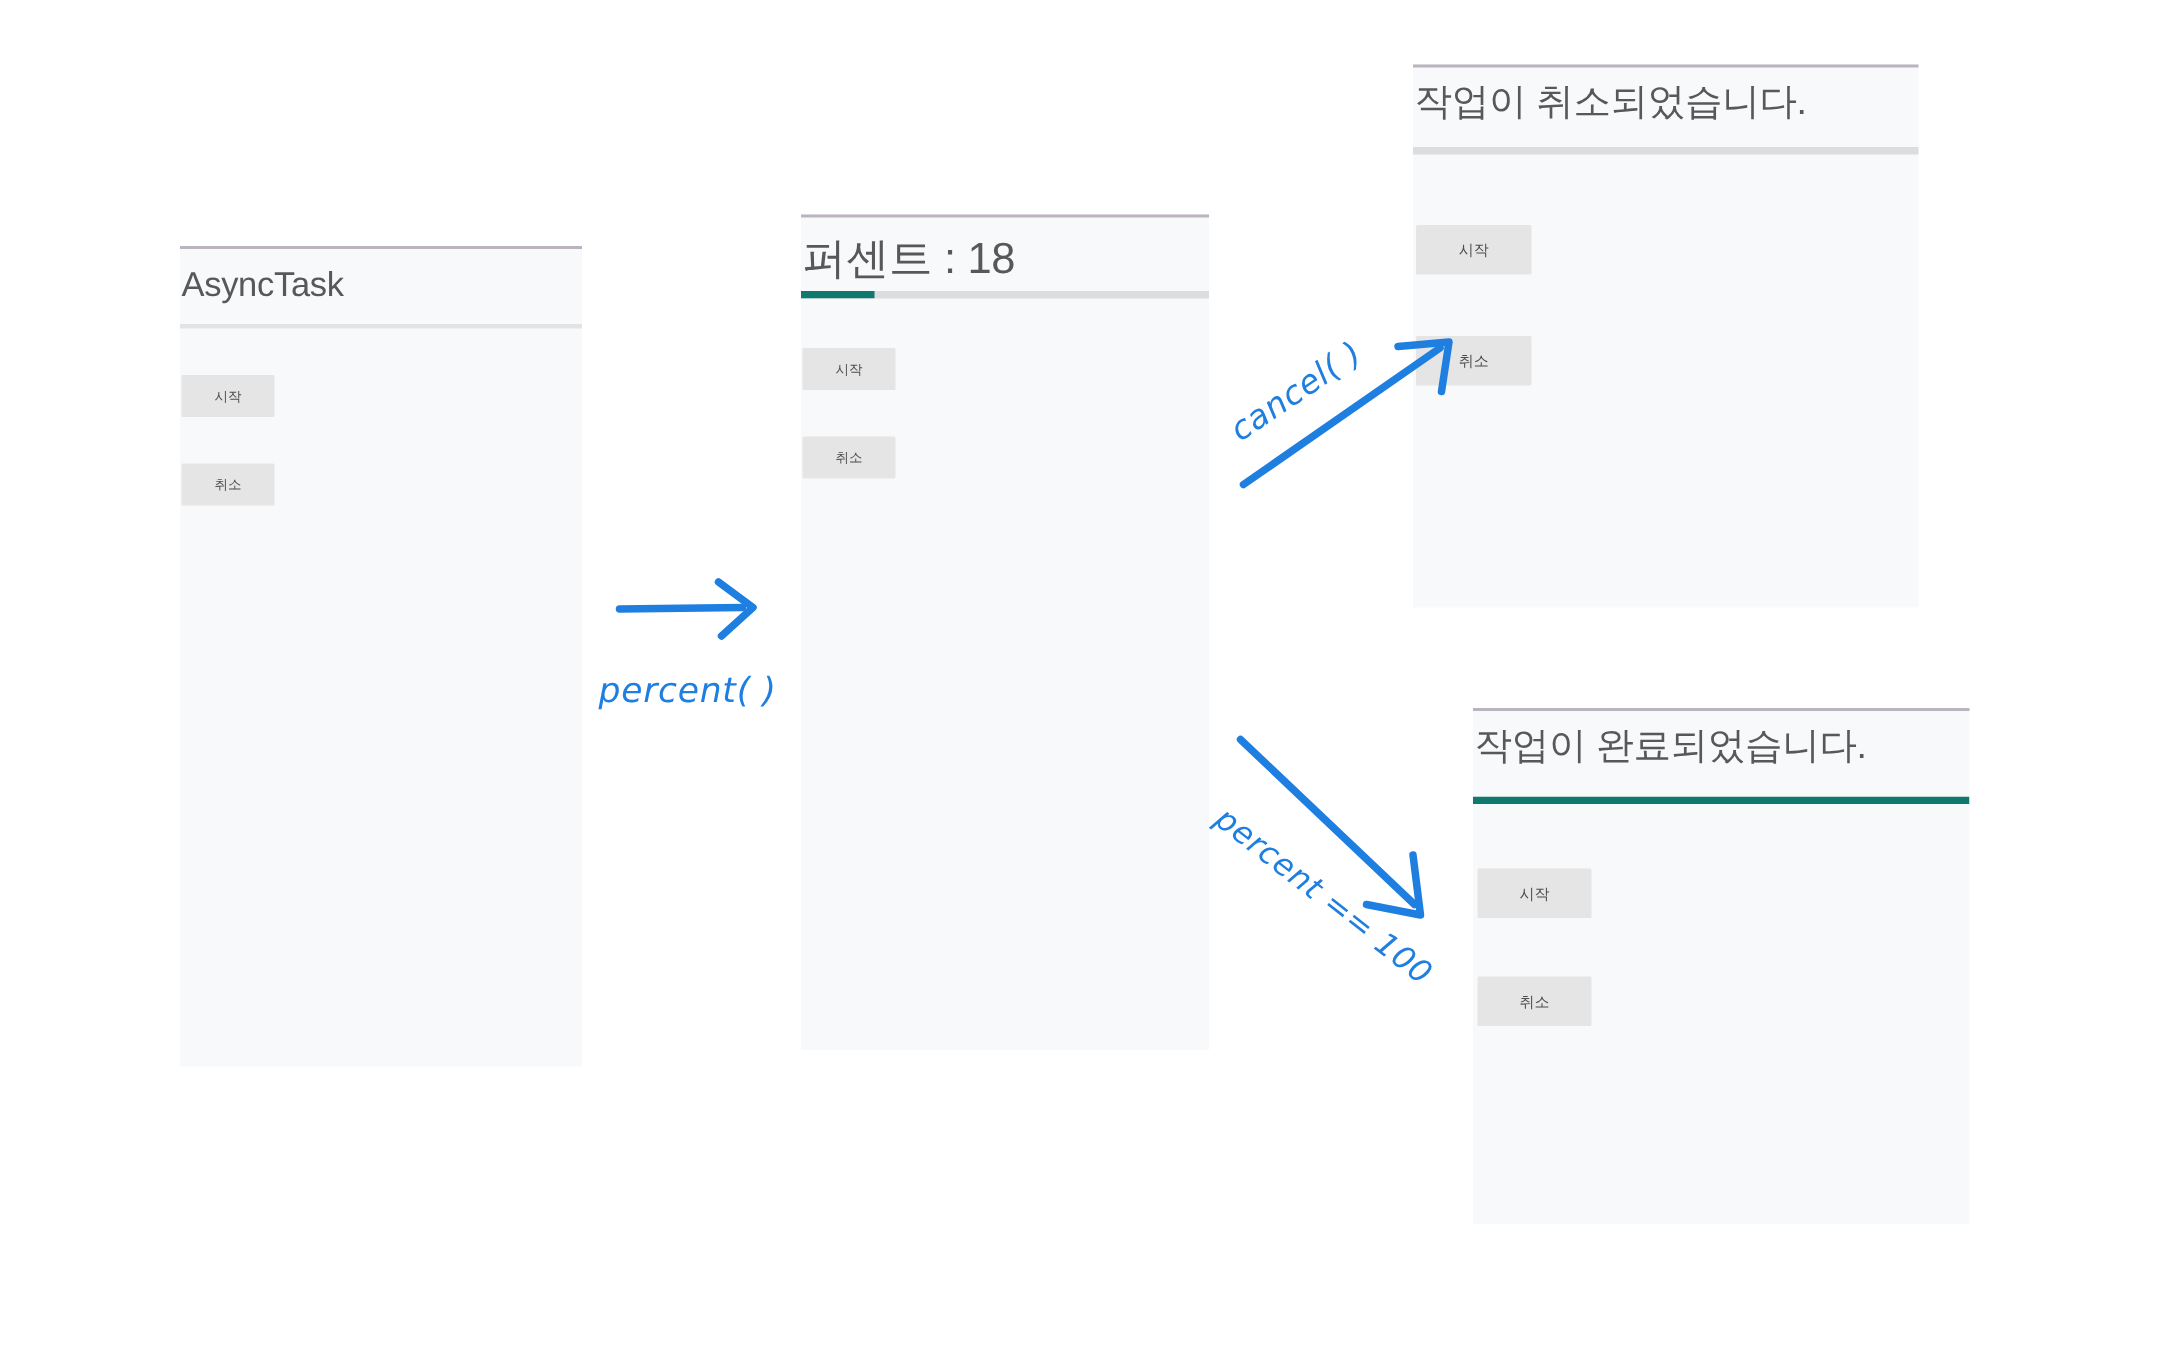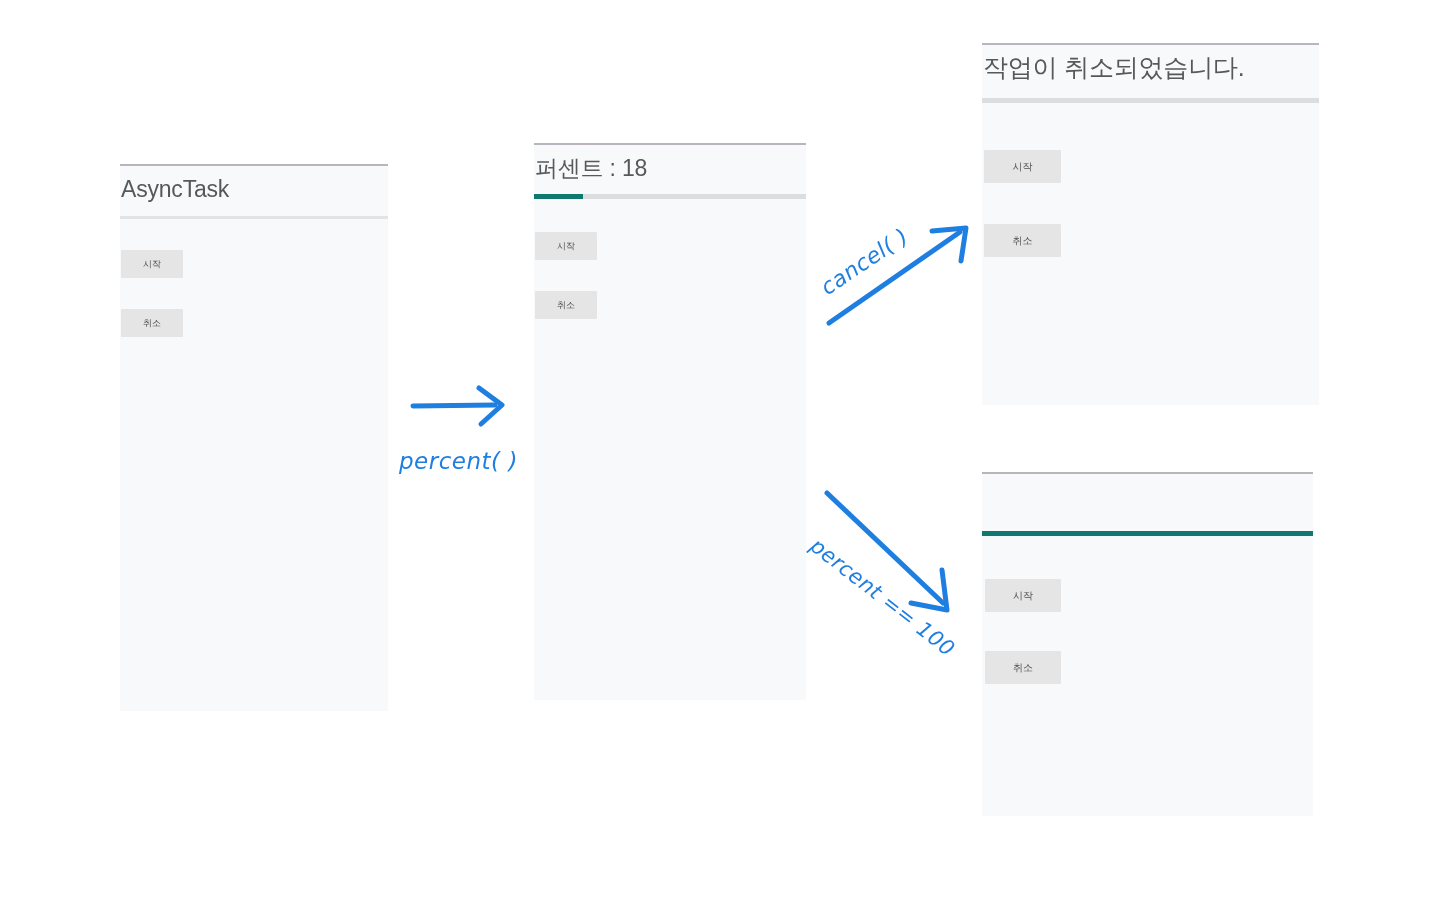--- a/index.html
+++ b/index.html
@@ -110,7 +110,7 @@
     <button class="btn" style="left:1px; top:148px; width:62px; height:28px; font-size:9px;">취소</button>
   </div>
 
-  <div class="panel" style="left:982px; top:43px; width:337px; height:362px;">
+  <div class="panel" style="left:942px; top:43px; width:337px; height:362px;">
     <div class="panel-topline"></div>
     <div class="panel-title" style="left:1px; top:8px; font-size:25px;">작업이 취소되었습니다.</div>
     <div class="progress-track" style="left:0; top:55px; width:100%; height:5px;">

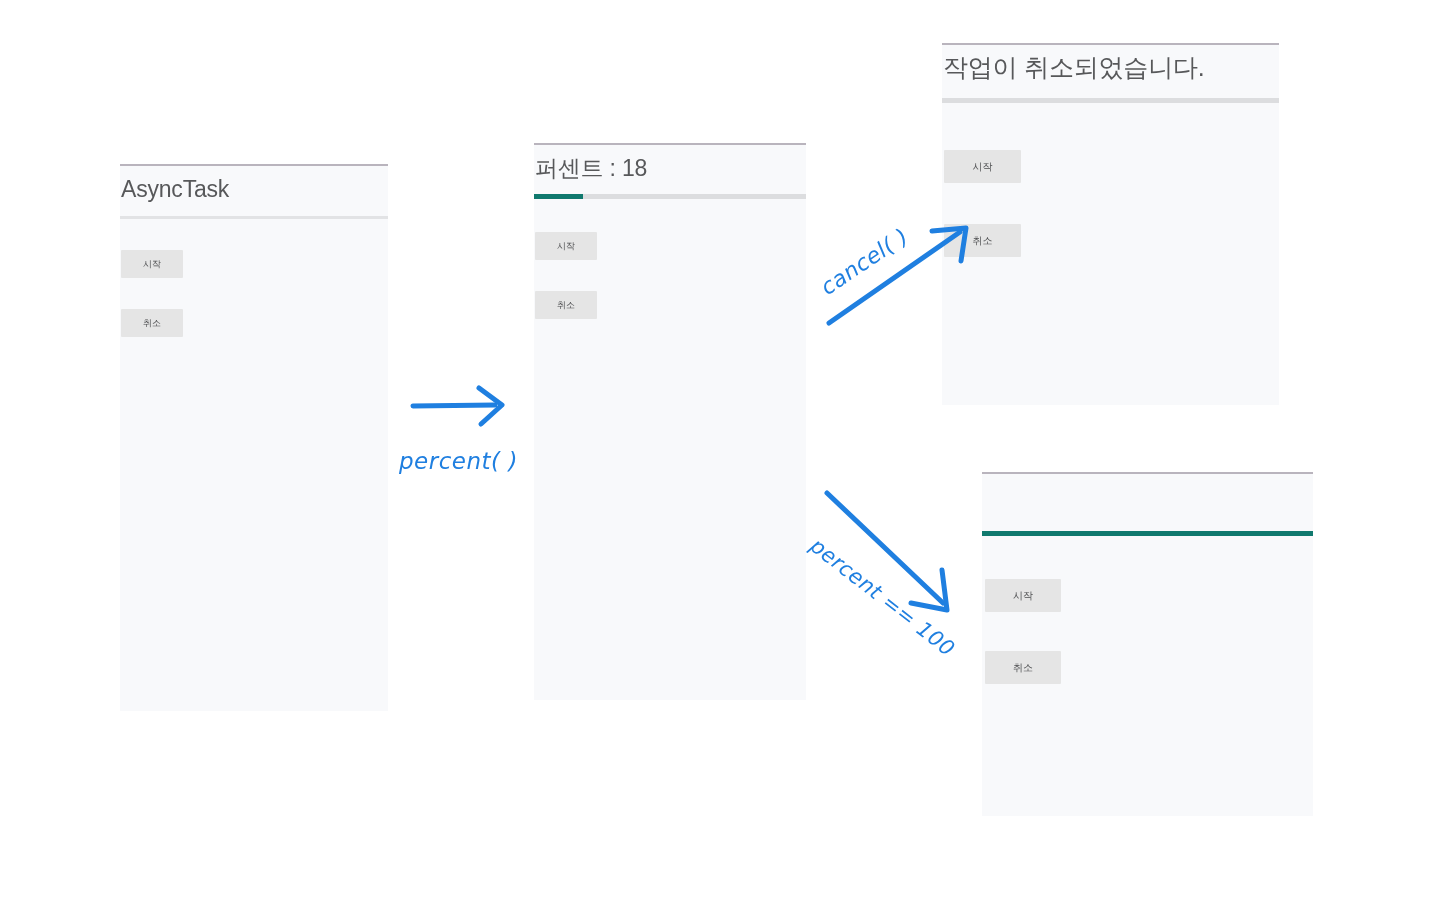--- a/index.html
+++ b/index.html
@@ -102,7 +102,7 @@
 
   <div class="panel" style="left:534px; top:143px; width:272px; height:557px;">
     <div class="panel-topline"></div>
-    <div class="panel-title" style="left:1px; top:10px; font-size:23px;">퍼센트 : 18</div>
+    <div class="panel-title" style="left:1px; top:10px; font-size:29px;">퍼센트 : 18</div>
     <div class="progress-track" style="left:0; top:51px; width:100%; height:5px;">
       <div class="progress-fill" style="width:18%;"></div>
     </div>

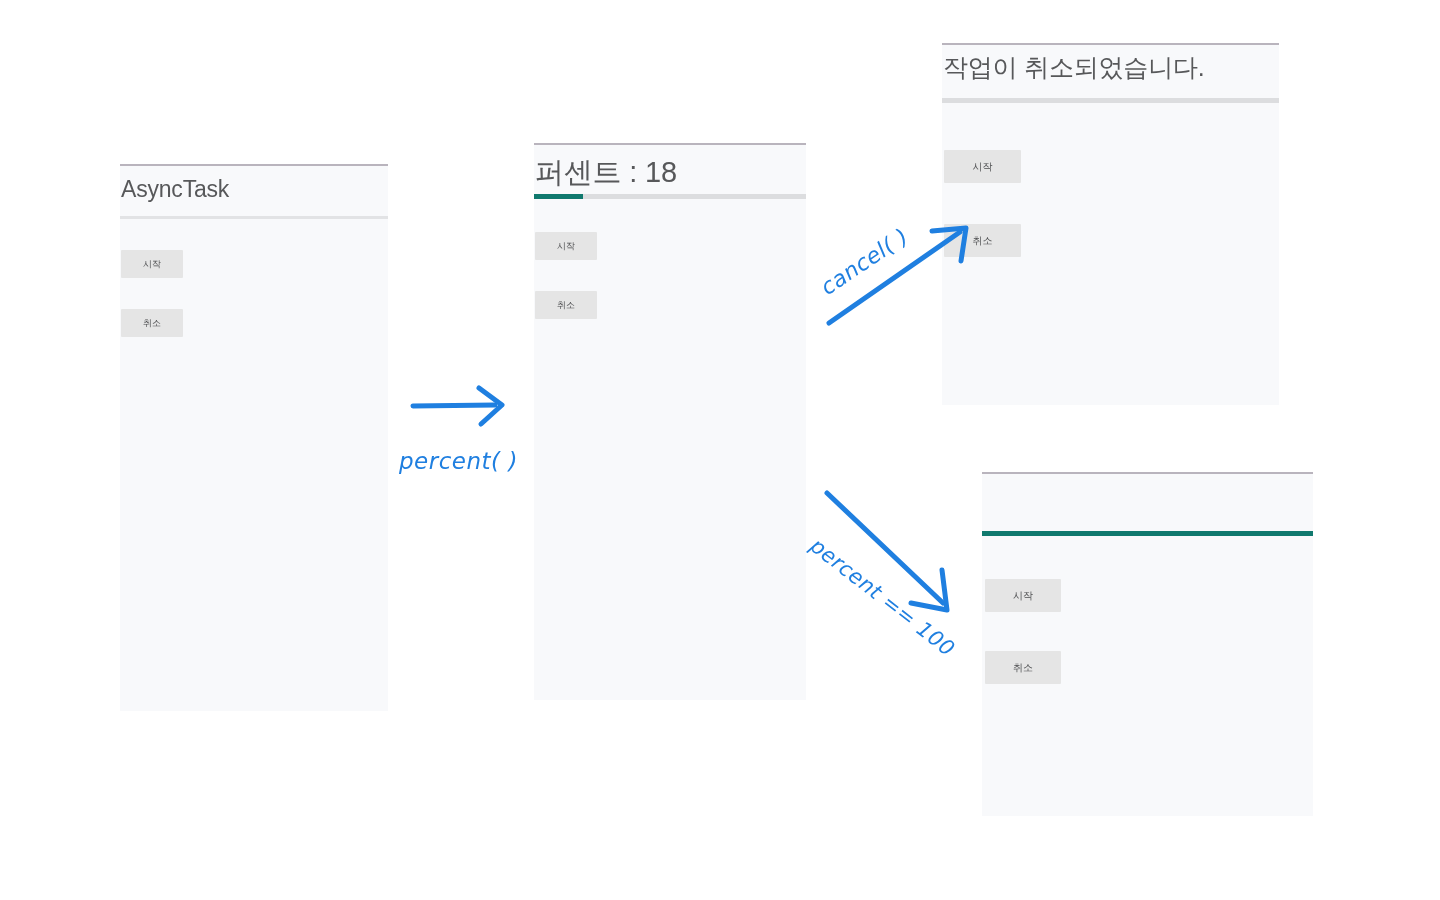--- a/index.html
+++ b/index.html
@@ -122,6 +122,7 @@
 
   <div class="panel" style="left:982px; top:472px; width:331px; height:344px;">
     <div class="panel-topline"></div>
+    <div class="panel-title" style="left:1px; top:8px; font-size:25px;">작업이 완료되었습니다.</div>
     <div class="progress-track" style="left:0; top:59px; width:100%; height:5px;">
       <div class="progress-fill" style="width:100%;"></div>
     </div>

